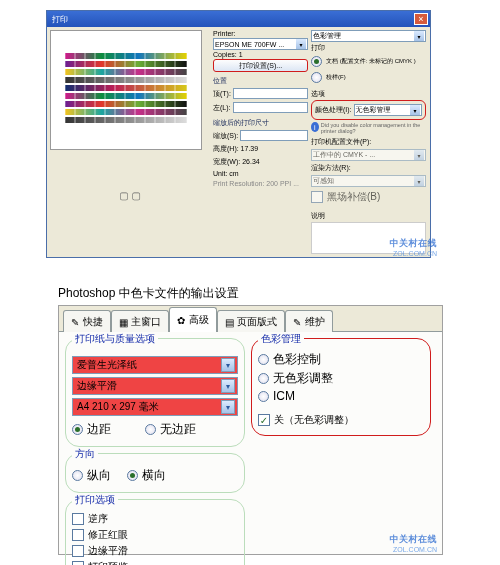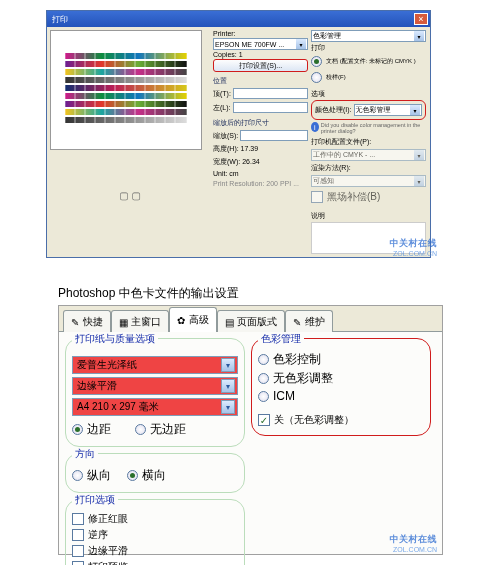--- a/index.html
+++ b/index.html
@@ -262,7 +262,7 @@
             <span>A4 210 x 297 毫米</span>
             <span class="arrow">▾</span>
           </div>
-        <div style="display:flex;gap:24px;margin-top:1px">
+        <div style="display:flex;gap:34px;margin-top:1px">
           <div class="radio-row">
               <span class="radio sel"></span>
               <span>边距</span>

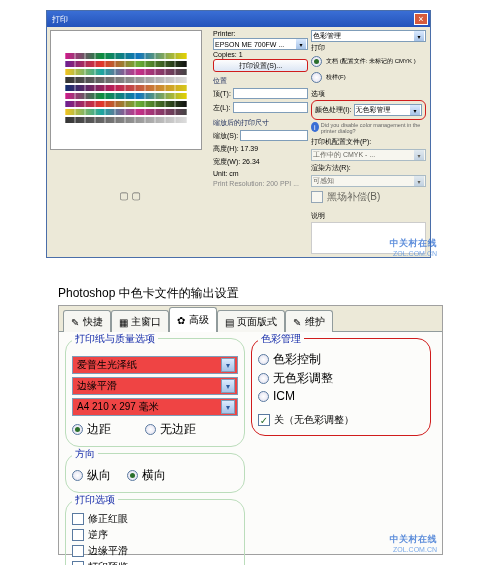--- a/index.html
+++ b/index.html
@@ -291,11 +291,11 @@
         <div style="height:4px"></div>
         <div class="check-row">
             <span class="checkbox"></span>
+            <span>逆序</span>
+          </div>
+        <div class="check-row">
+            <span class="checkbox"></span>
             <span>修正红眼</span>
-          </div>
-        <div class="check-row">
-            <span class="checkbox"></span>
-            <span>逆序</span>
           </div>
         <div class="check-row">
             <span class="checkbox"></span>

